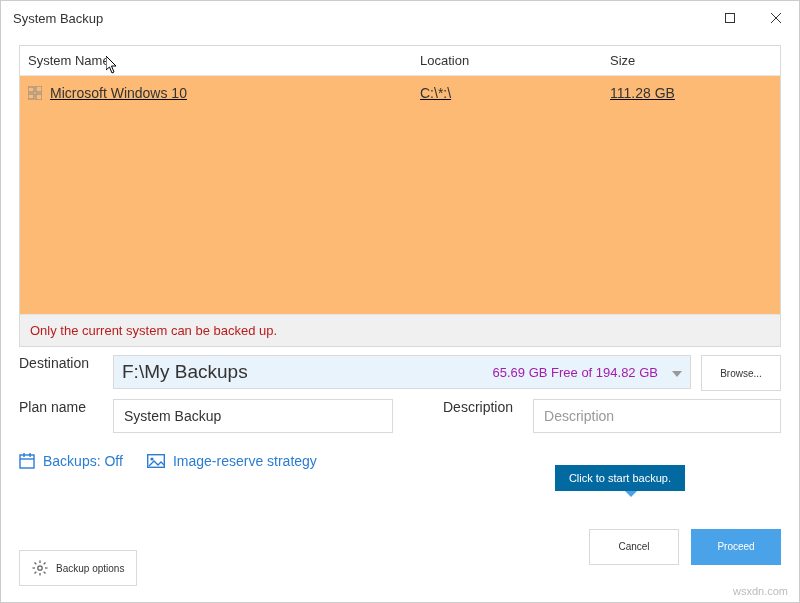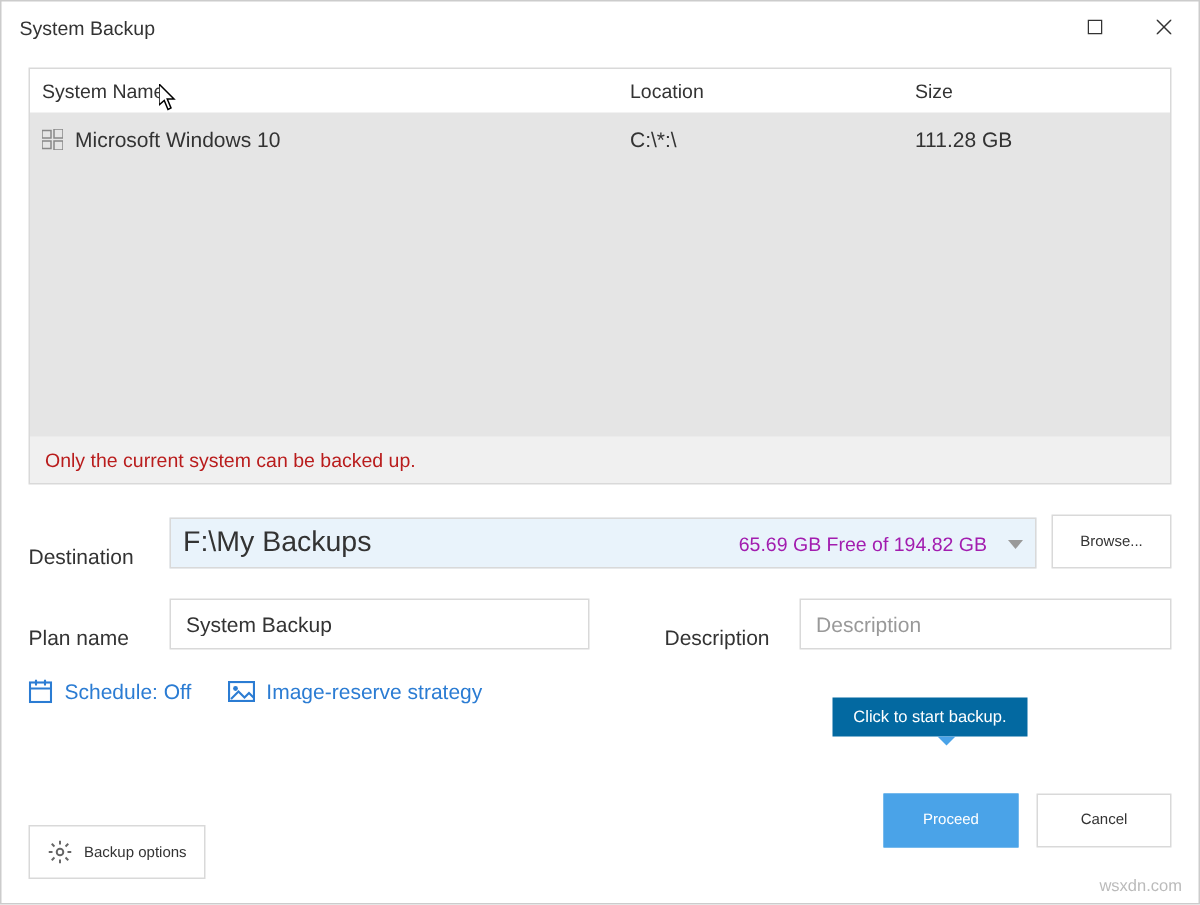--- a/index.html
+++ b/index.html
@@ -20,7 +20,7 @@
 .th-name { width: 400px; padding-left: 8px; }
 .th-loc { width: 190px; }
 .th-size { flex: 1; }
-.tbody { flex: 1; background: #e5e5e5; }
+.tbody { flex: 1; background: #fdba74; text-decoration: underline; }
 .trow { display: flex; align-items: center; height: 34px; font-size: 14px; color: #333; }
 .td-name { width: 400px; padding-left: 8px; display: flex; align-items: center; gap: 8px; }
 .td-loc { width: 190px; }

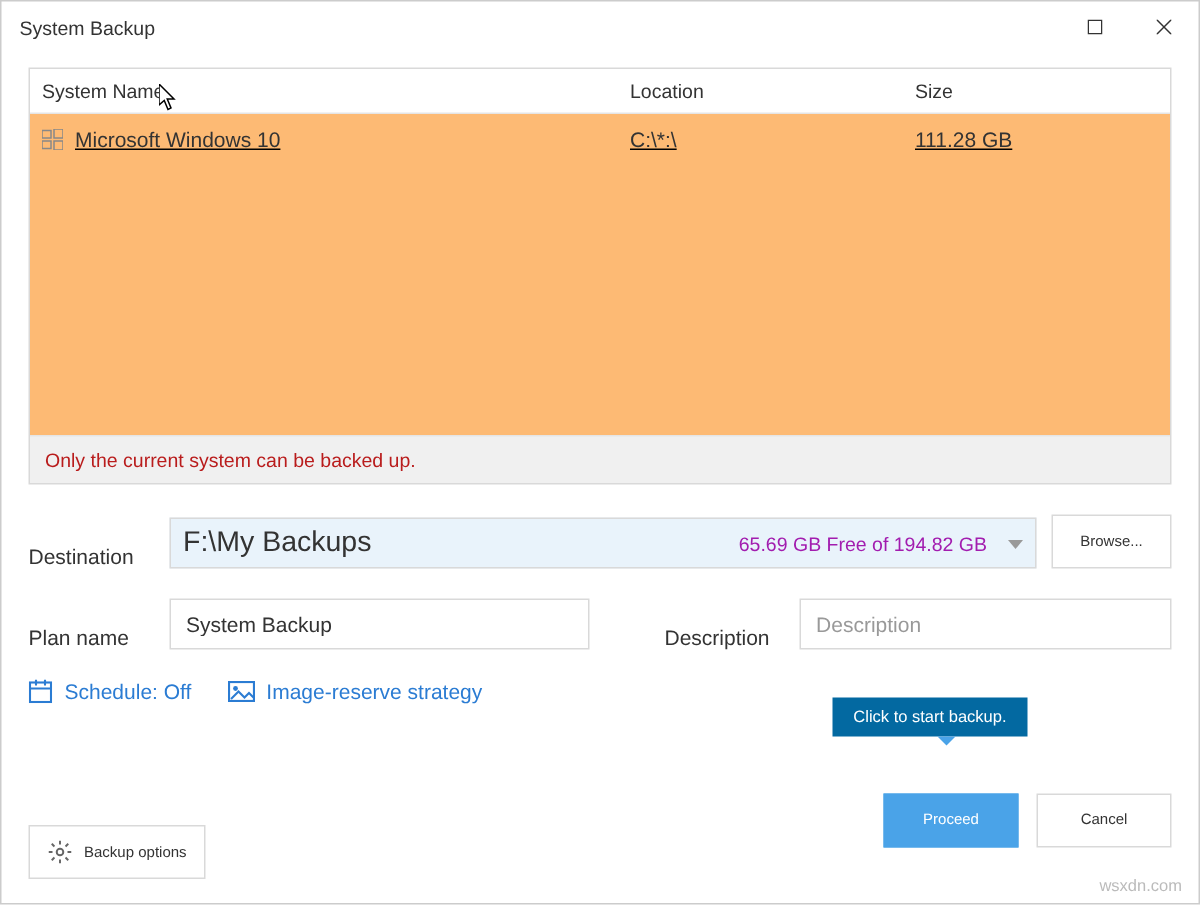--- a/index.html
+++ b/index.html
@@ -29,7 +29,7 @@
 .footer-note { background: #f0f0f0; border-top: 1px solid #e5e5e5; padding: 8px 10px; font-size: 13px; color: #b91c1c; }
 
 
-.form-row { display: flex; align-items: flex-end; margin-top: 20px; gap: 10px; }
+.form-row { display: flex; align-items: flex-start; margin-top: 8px; gap: 10px; }
 .lbl { font-size: 14px; color: #333; width: 84px; }
 .dest-box { flex: 1; display: flex; align-items: center; border: 1px solid #d9d9d9; background: #e9f3fb; height: 34px; padding: 0 8px; }
 .dest-path { font-size: 19px; color: #333; flex: 1; }

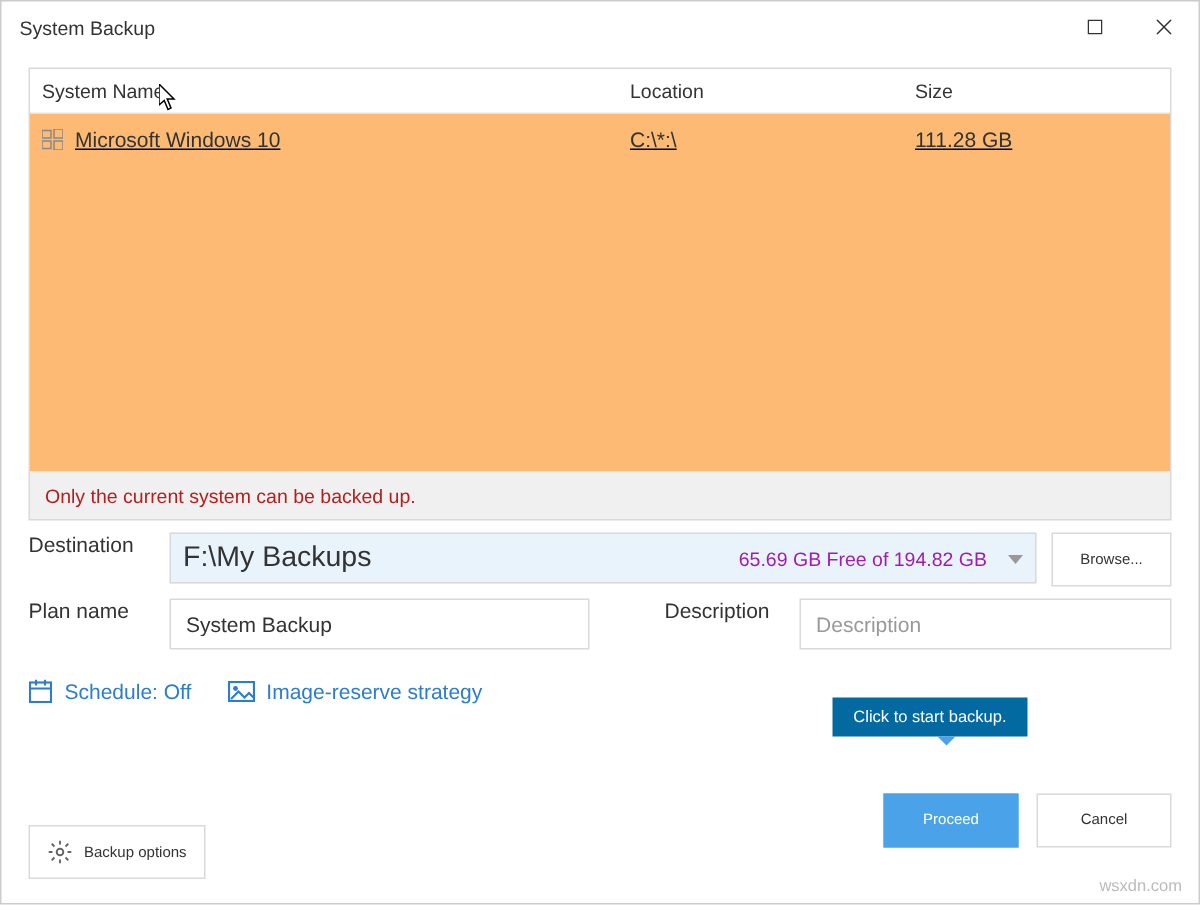--- a/index.html
+++ b/index.html
@@ -141,7 +141,7 @@
             <line x1="11" y1="0" x2="11" y2="4" stroke="#2b7cd3" stroke-width="1.4"></line>
           </svg>
       </span>
-      <span>Schedule: Off</span>
+      <span>Backups: Off</span>
     </div>
     <div class="link">
       <span class="icn">

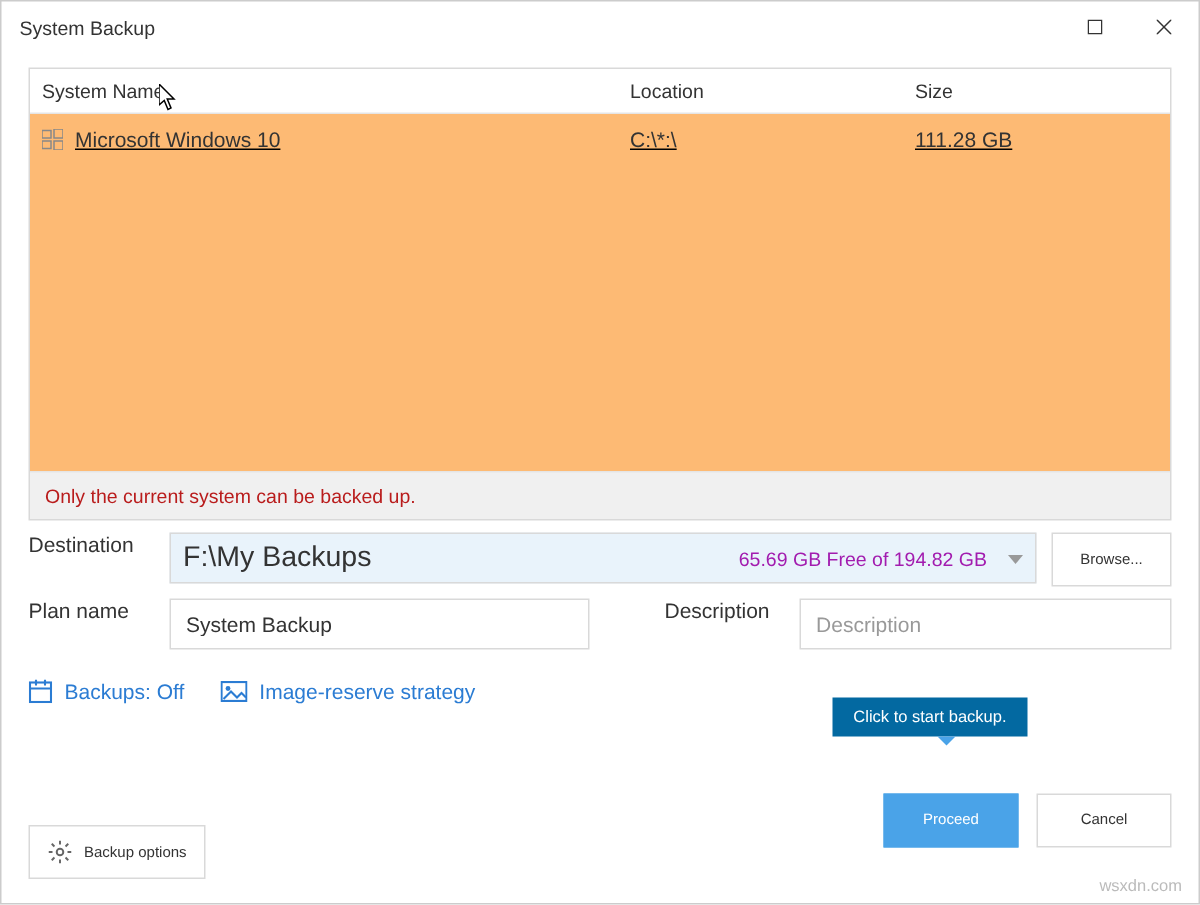--- a/index.html
+++ b/index.html
@@ -180,8 +180,8 @@
     <span>Backup options</span>
   </div>
   <div class="bottom-spacer"></div>
+  <div class="btn btn-cancel">Cancel</div>
   <div class="btn btn-proceed">Proceed</div>
-  <div class="btn btn-cancel">Cancel</div>
 </div>
 
 <div class="watermark">wsxdn.com</div>

